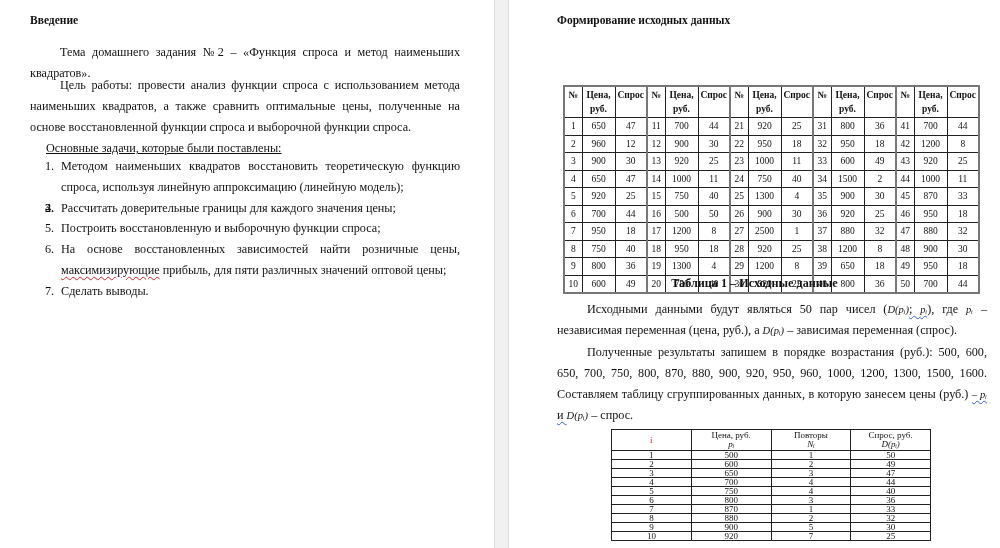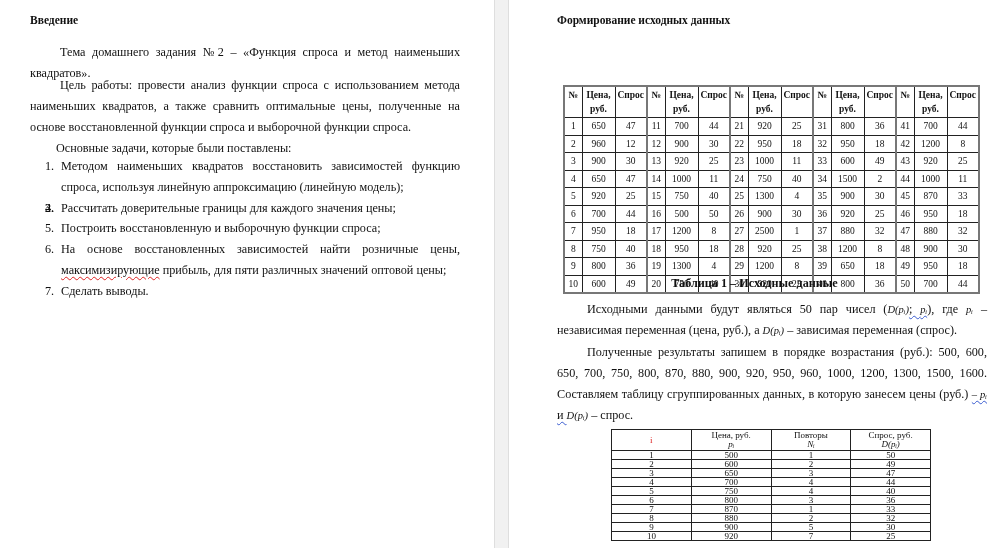--- a/index.html
+++ b/index.html
@@ -74,7 +74,7 @@
     <span class="first"></span><span>Цель работы: провести анализ функции спроса с использованием метода наименьших квадратов, а также сравнить оптимальные цены, полученные на основе восстановленной функции спроса и выборочной функции спроса.</span>
   </div>
 
-  <div class="para" style="left:26px; top:138px; width:430px;">
+  <div class="para" style="left:16px; top:138px; width:430px;text-decoration:underline;">
     <span class="first"></span><span>Основные задачи, которые были поставлены:</span>
   </div>
 

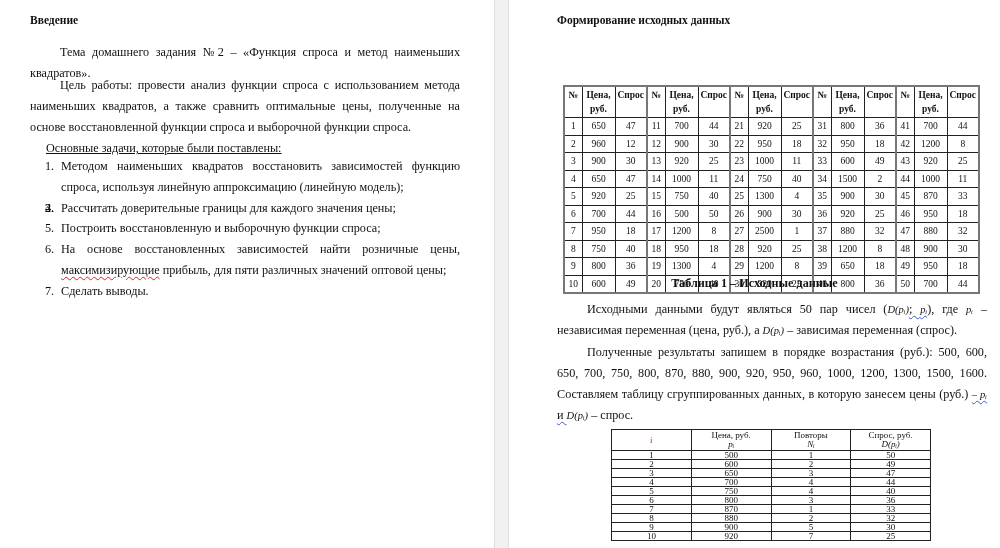--- a/index.html
+++ b/index.html
@@ -79,7 +79,7 @@
   </div>
 
   <ol class="tasks">
-    <li><span class="num">1.</span><span>Методом наименьших квадратов восстановить зависимостей функцию спроса, используя линейную аппроксимацию (линейную модель);</span></li>
+    <li><span class="num">1.</span><span>Методом наименьших квадратов восстановить теоретическую функцию спроса, используя линейную аппроксимацию (линейную модель);</span></li>
     <li><span class="num">2.</span></li>
     <li><span class="num">3.</span></li>
     <li><span class="num">4.</span><span>Рассчитать доверительные границы для каждого значения цены;</span></li>

